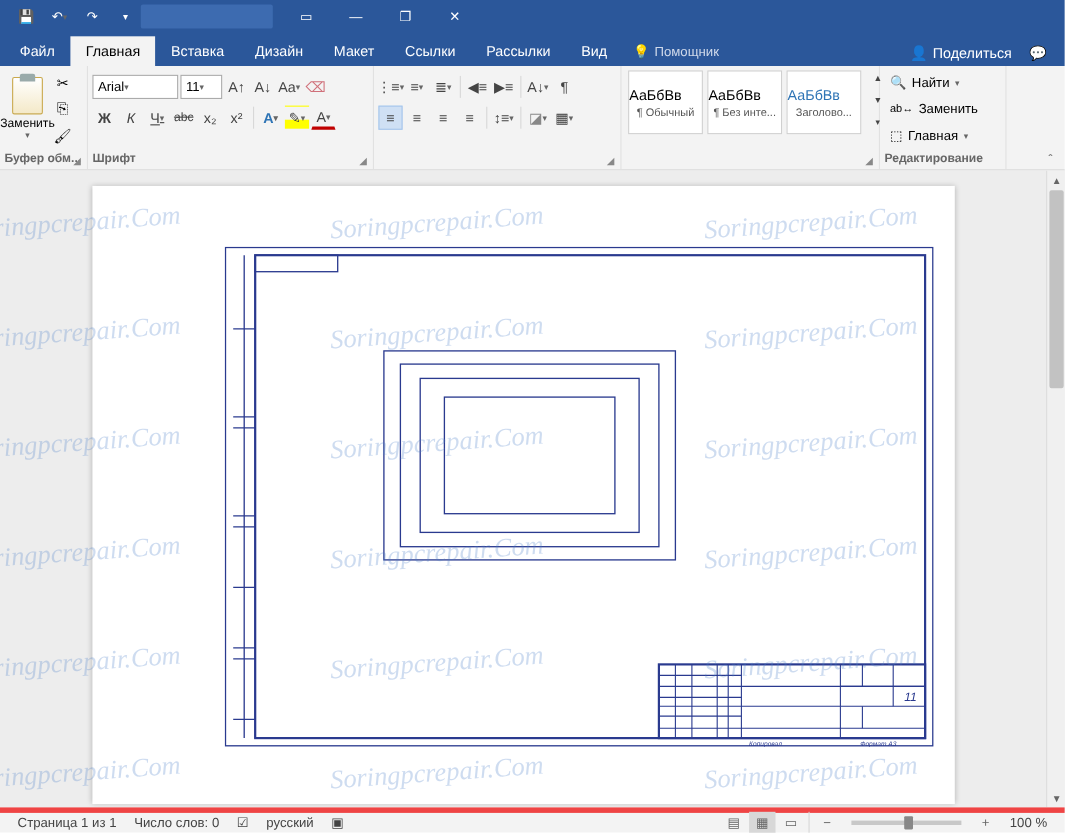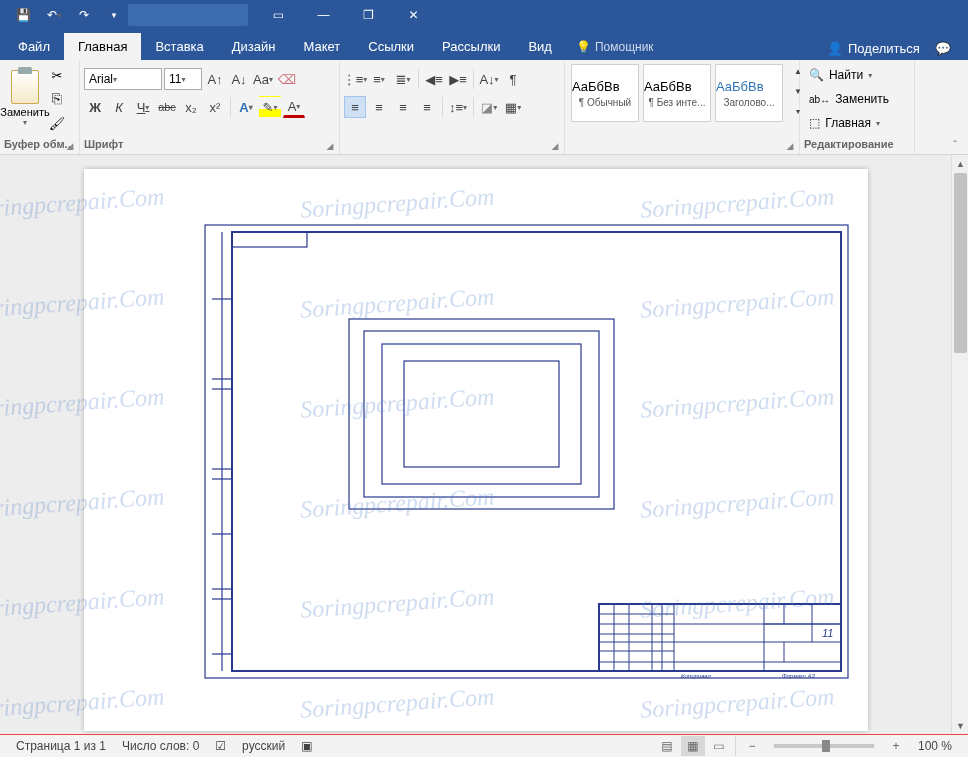--- a/index.html
+++ b/index.html
@@ -62,7 +62,7 @@
 
 .watermark { position: absolute; font-family: 'Brush Script MT', cursive; font-style: italic; font-size: 24px; color: rgba(80,130,200,0.28); pointer-events: none; transform: rotate(-4deg); white-space: nowrap; }
 
-.statusbar { position: absolute; bottom: 0; left: 0; right: 0; height: 23px; background: #f3f3f3; border-top: 1px solid #ef4444; display: flex; align-items: center; font-size: 12px; color: #444; padding: 0 8px; }
+.statusbar { position: absolute; bottom: 0; left: 0; right: 0; height: 23px; background: #f3f3f3; border-top: 5px solid #ef4444; display: flex; align-items: center; font-size: 12px; color: #444; padding: 0 8px; }
 .status-item { padding: 0 8px; cursor: pointer; height: 100%; display: flex; align-items: center; gap: 4px; }
 .status-right { margin-left: auto; display: flex; align-items: center; gap: 2px; }
 .view-btn { width: 24px; height: 20px; display: flex; align-items: center; justify-content: center; cursor: pointer; color: #666; }

